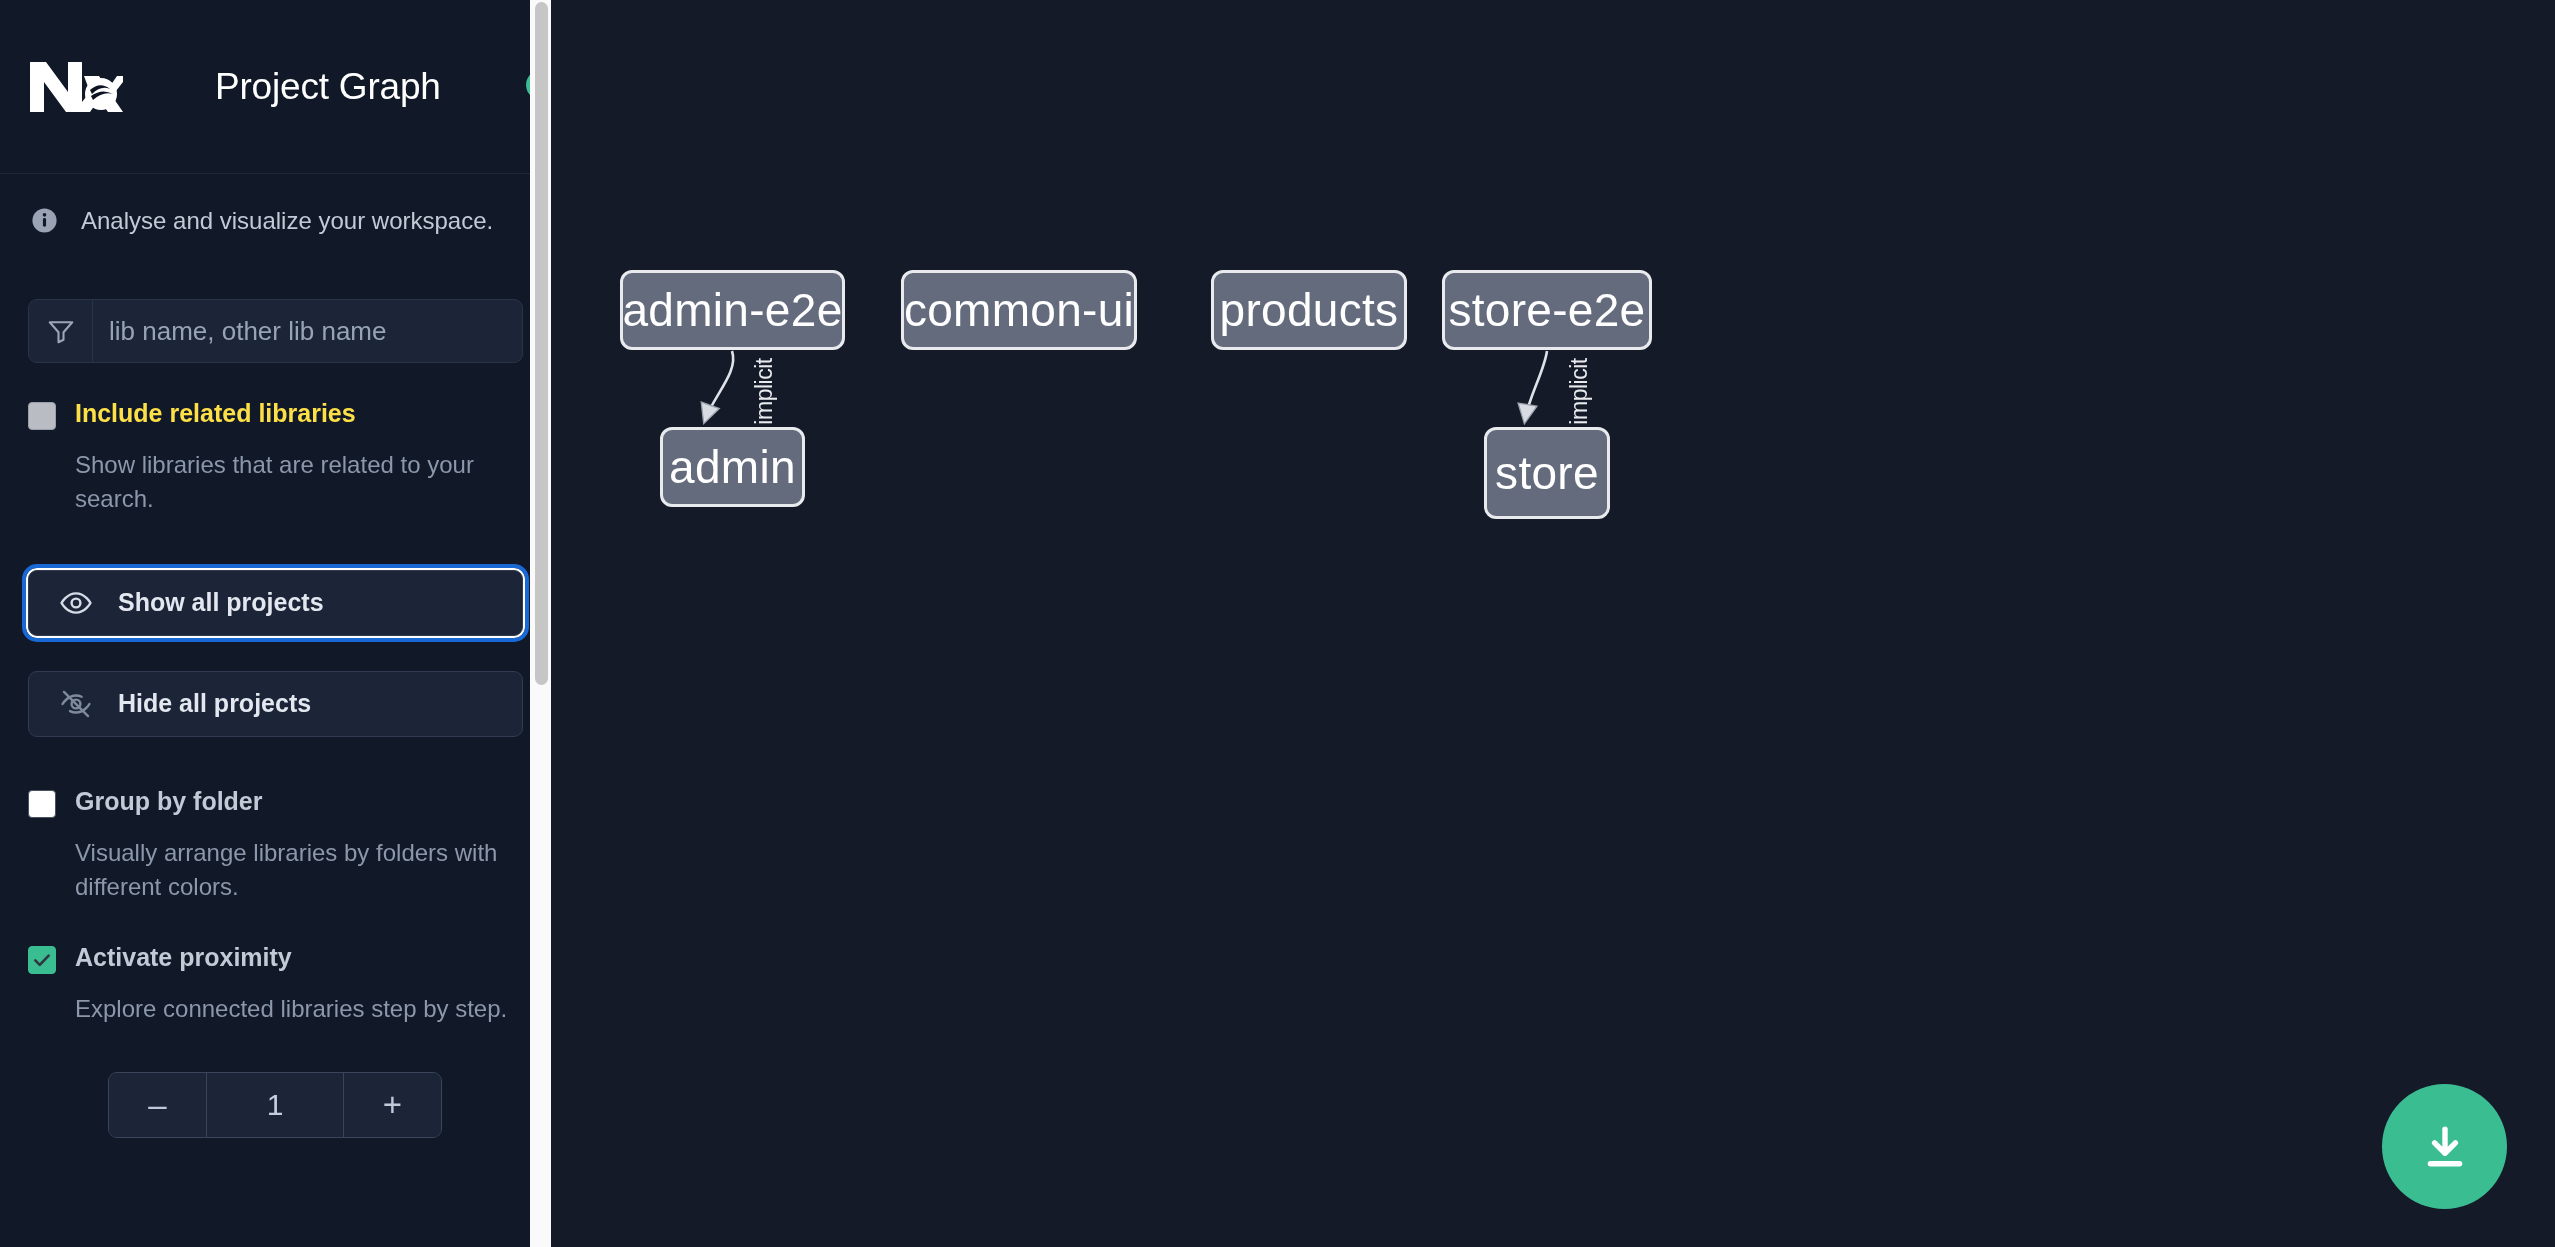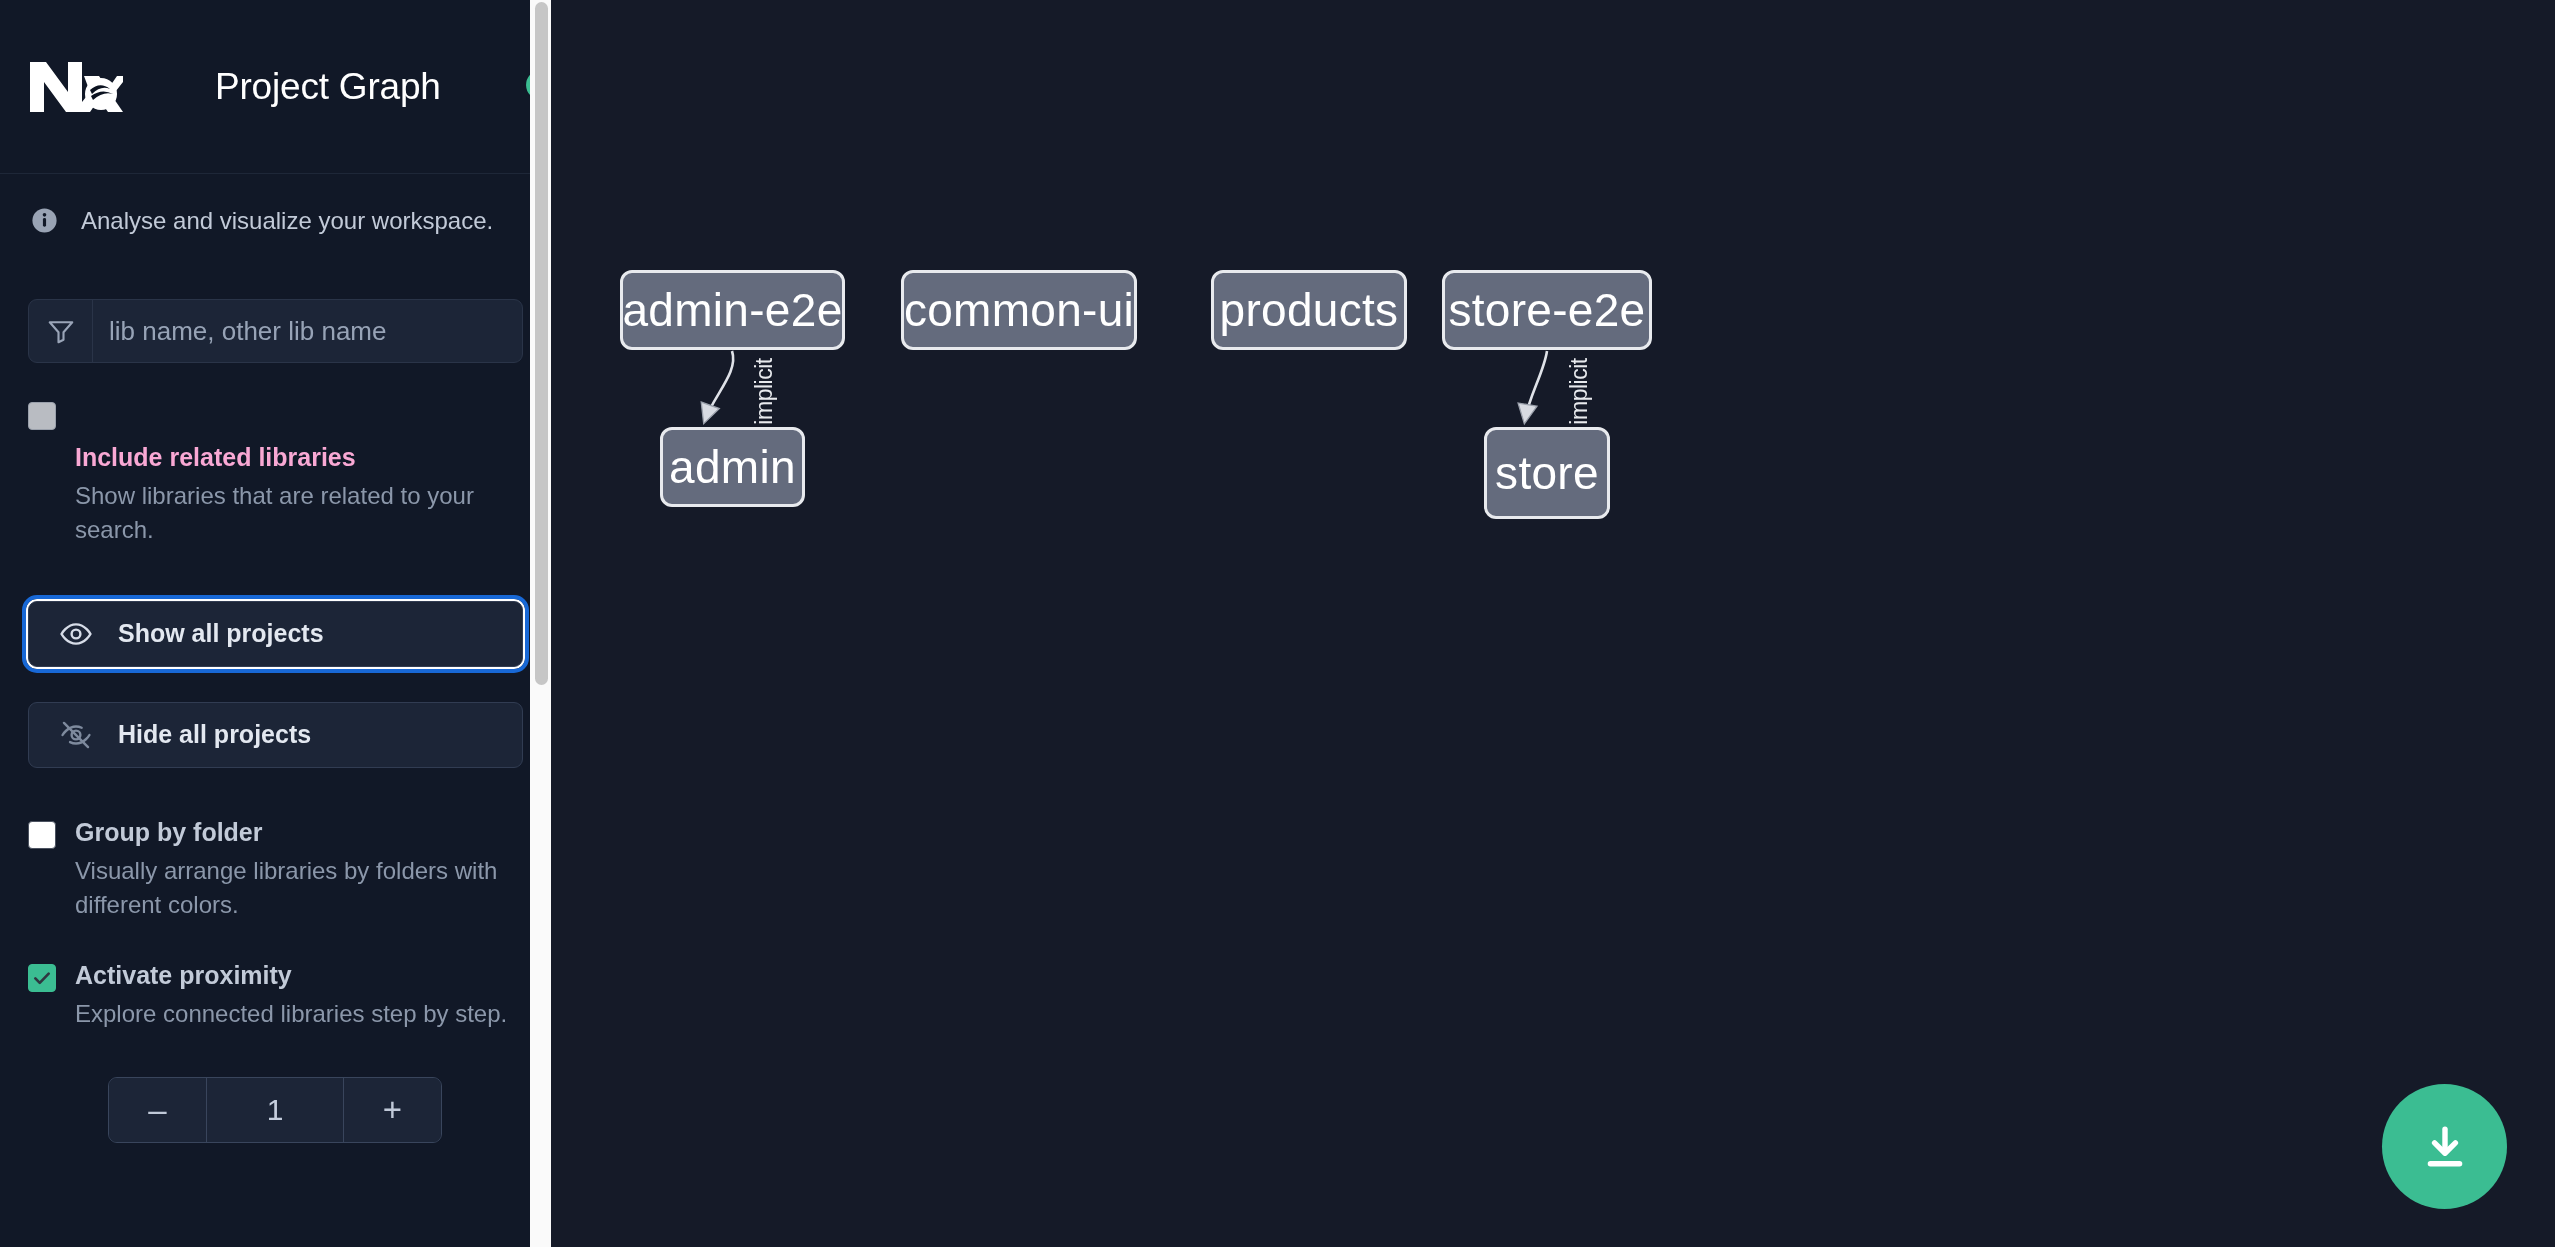--- a/index.html
+++ b/index.html
@@ -141,7 +141,7 @@
     color: #c2cad8;
     line-height: 1.35;
   }
-  .check-label.dim { color: #f9a8d4; margin-top: 44px; }
+  .check-label.dim { color: #fde047; }
   .check-desc {
     font-size: 24px;
     color: #8b97aa;

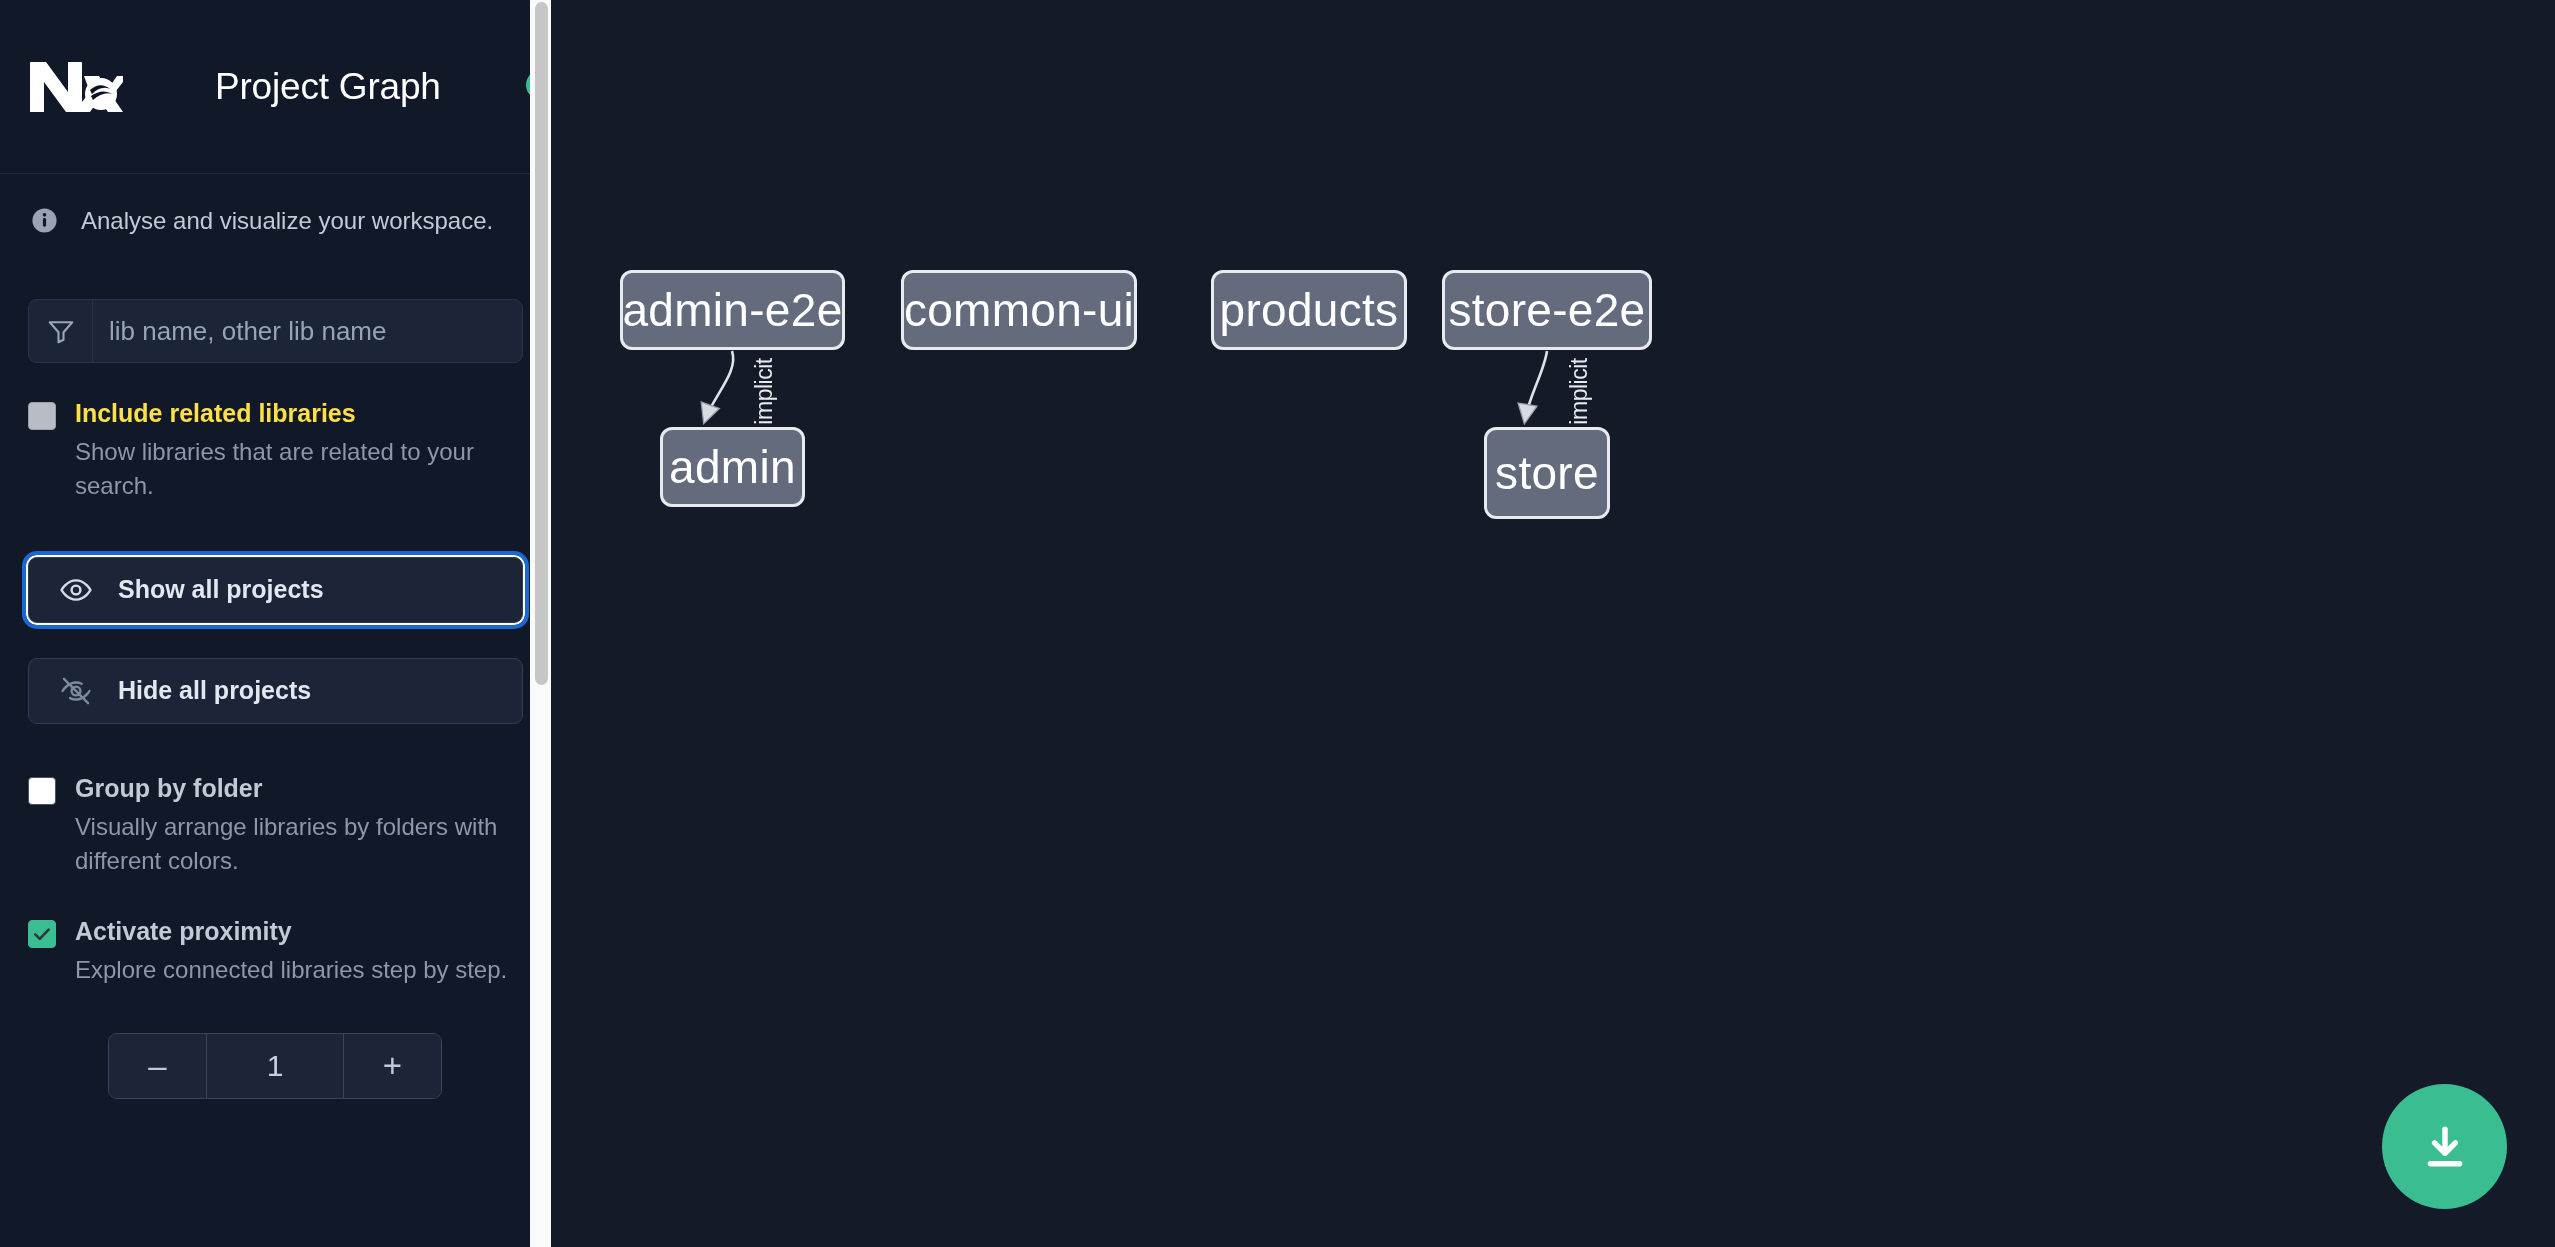--- a/index.html
+++ b/index.html
@@ -146,7 +146,7 @@
     font-size: 24px;
     color: #8b97aa;
     line-height: 1.42;
-    margin-top: 4px;
+    margin-top: 17px;
     max-width: 455px;
   }
 

